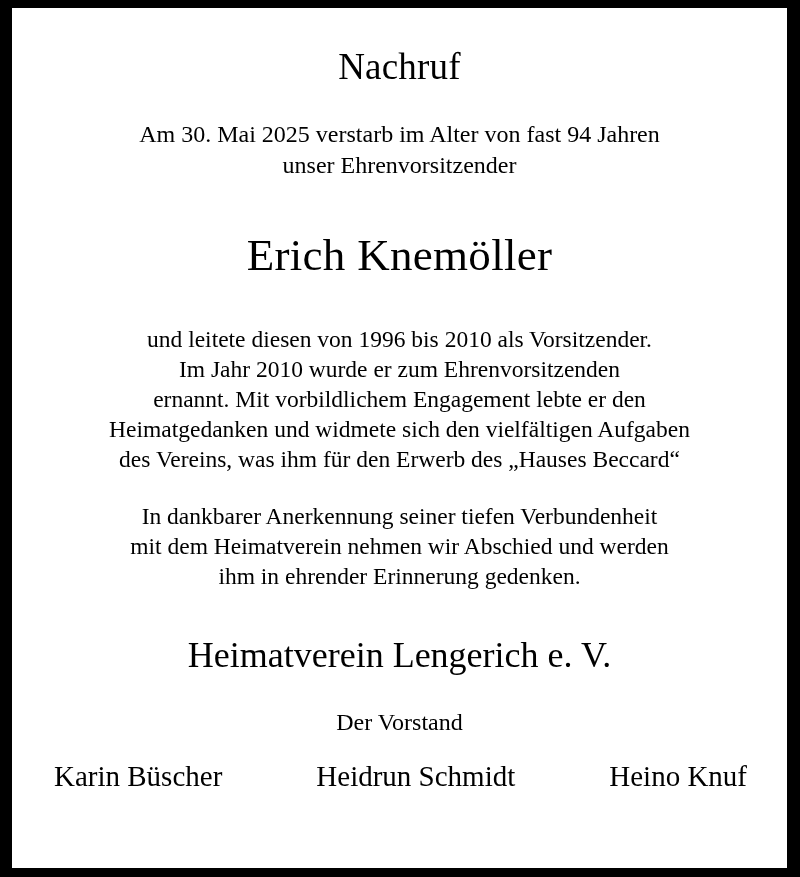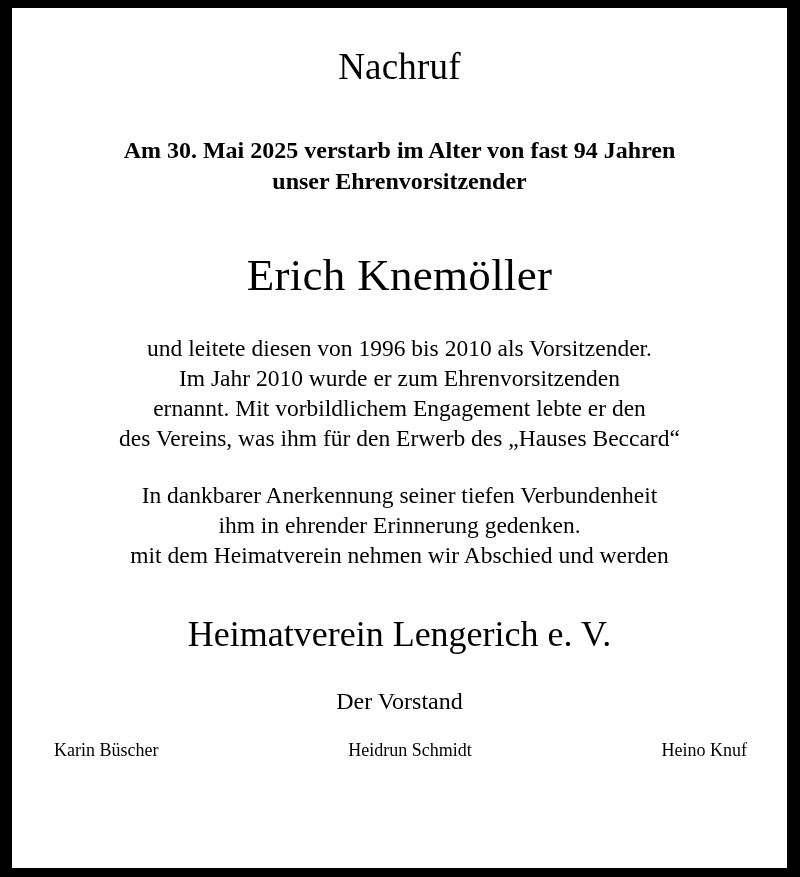--- a/index.html
+++ b/index.html
@@ -57,9 +57,8 @@
   .intro {
     font-size: 24px;
     line-height: 31px;
-    margin: 16px;
+    margin: 0;
     padding-top: 34px;
-    font-weight: bold;
   }
 
   .intro .line {

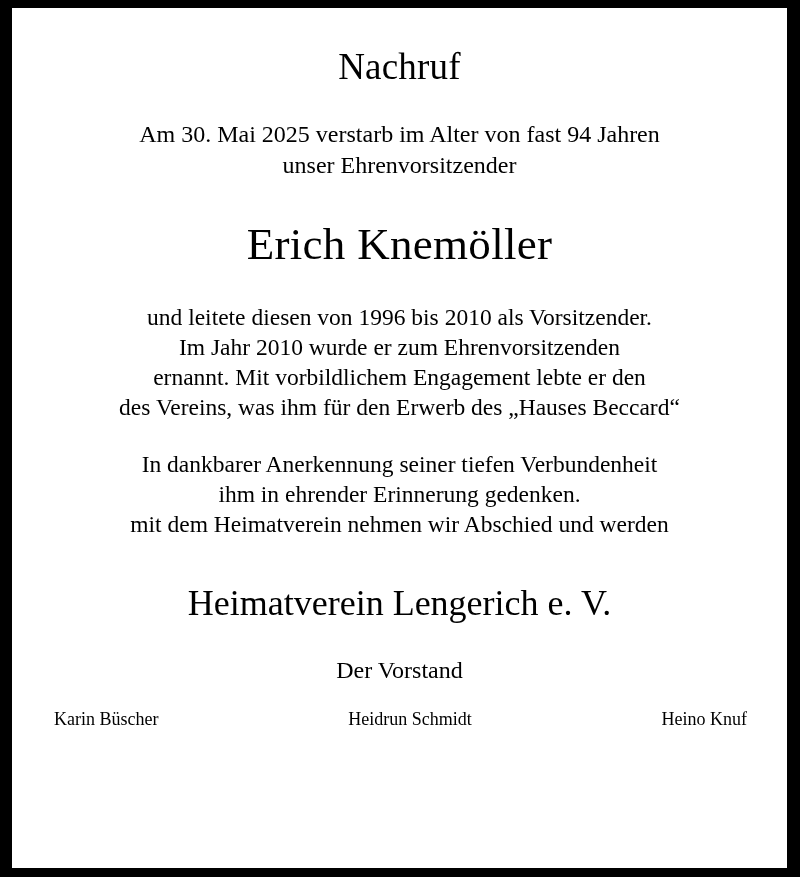--- a/index.html
+++ b/index.html
@@ -69,7 +69,7 @@
     font-size: 45px;
     line-height: 1;
     font-weight: normal;
-    margin: 1px;
+    margin: 12px;
     padding-top: 40px;
     letter-spacing: 0.3px;
   }

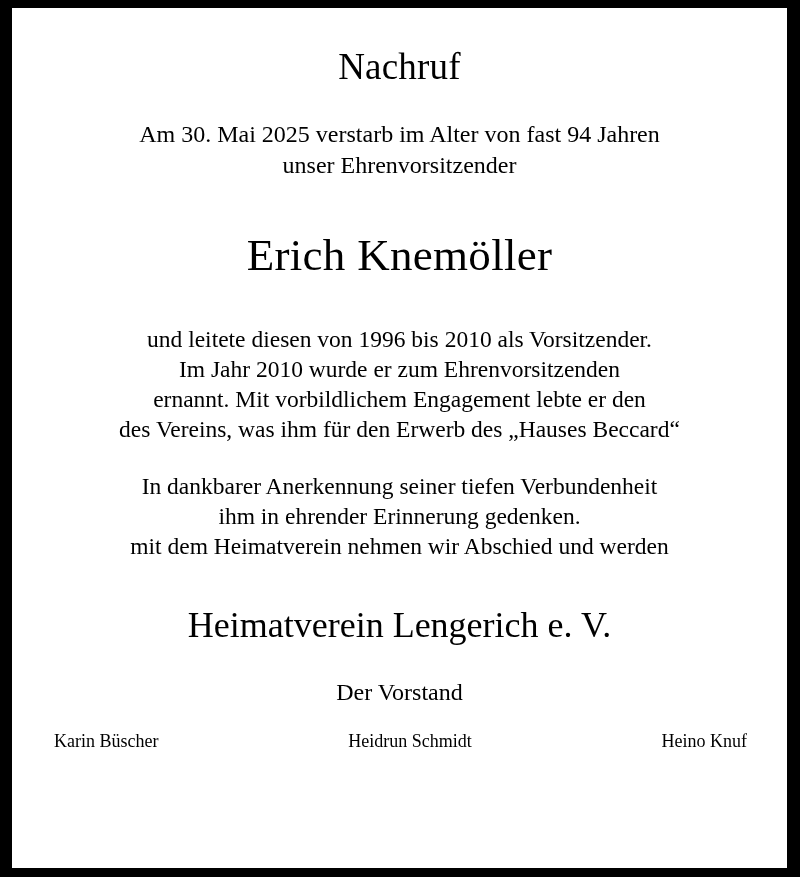--- a/index.html
+++ b/index.html
@@ -150,6 +150,7 @@
       <span class="line">und leitete diesen von 1996 bis 2010 als Vorsitzender.</span>
       <span class="line">Im Jahr 2010 wurde er zum Ehrenvorsitzenden</span>
       <span class="line">ernannt. Mit vorbildlichem Engagement lebte er den</span>
+      <span class="line">Heimatgedanken und widmete sich den vielfältigen Aufgaben</span>
       <span class="line">des Vereins, was ihm für den Erwerb des „Hauses Beccard“</span>
     </div>
 

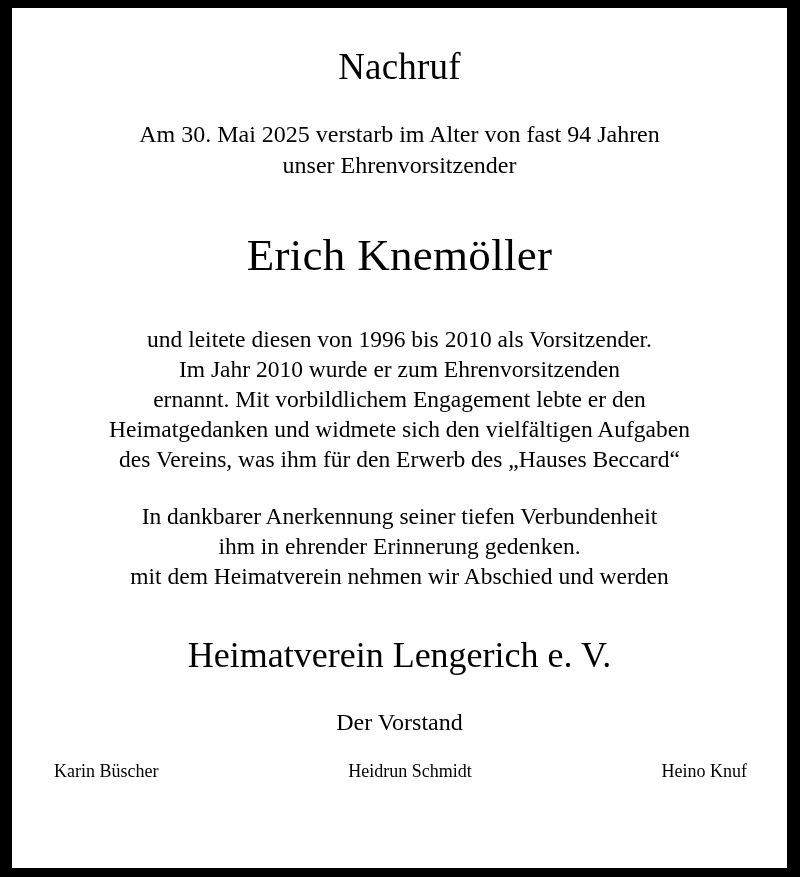--- a/index.html
+++ b/index.html
@@ -156,8 +156,8 @@
 
     <div class="tribute">
       <span class="line">In dankbarer Anerkennung seiner tiefen Verbundenheit</span>
+      <span class="line">mit dem Heimatverein nehmen wir Abschied und werden</span>
       <span class="line">ihm in ehrender Erinnerung gedenken.</span>
-      <span class="line">mit dem Heimatverein nehmen wir Abschied und werden</span>
     </div>
 
     <div class="org-name">Heimatverein Lengerich e. V.</div>

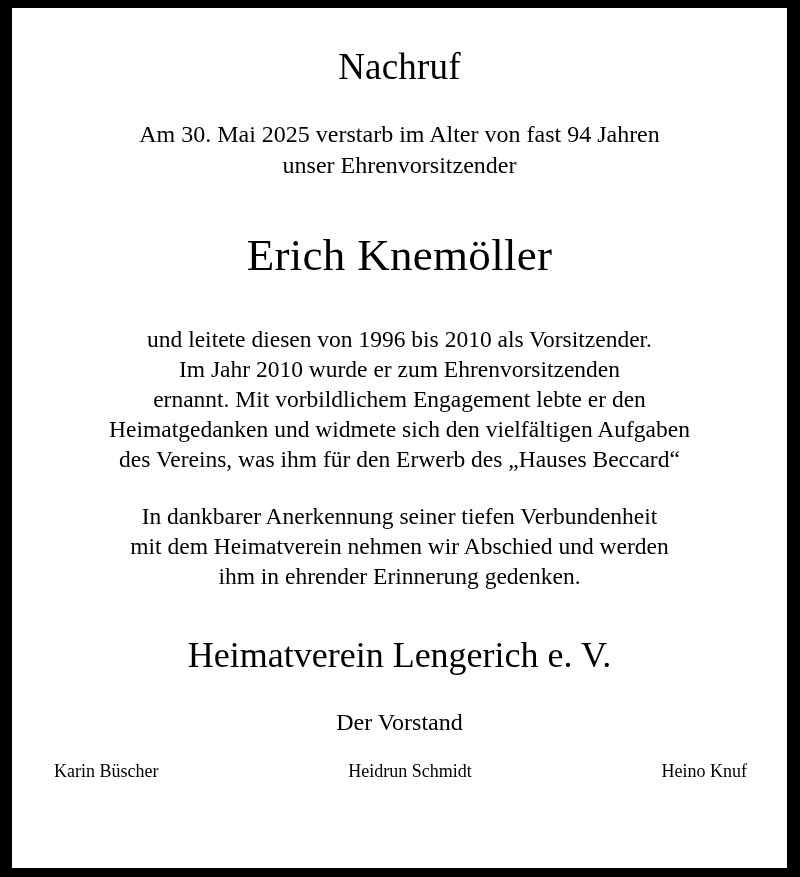--- a/index.html
+++ b/index.html
@@ -120,7 +120,7 @@
     padding-top: 28px;
     padding-left: 24px;
     padding-right: 22px;
-    font-size: 18px;
+    font-size: 29px;
     line-height: 1;
   }
 

